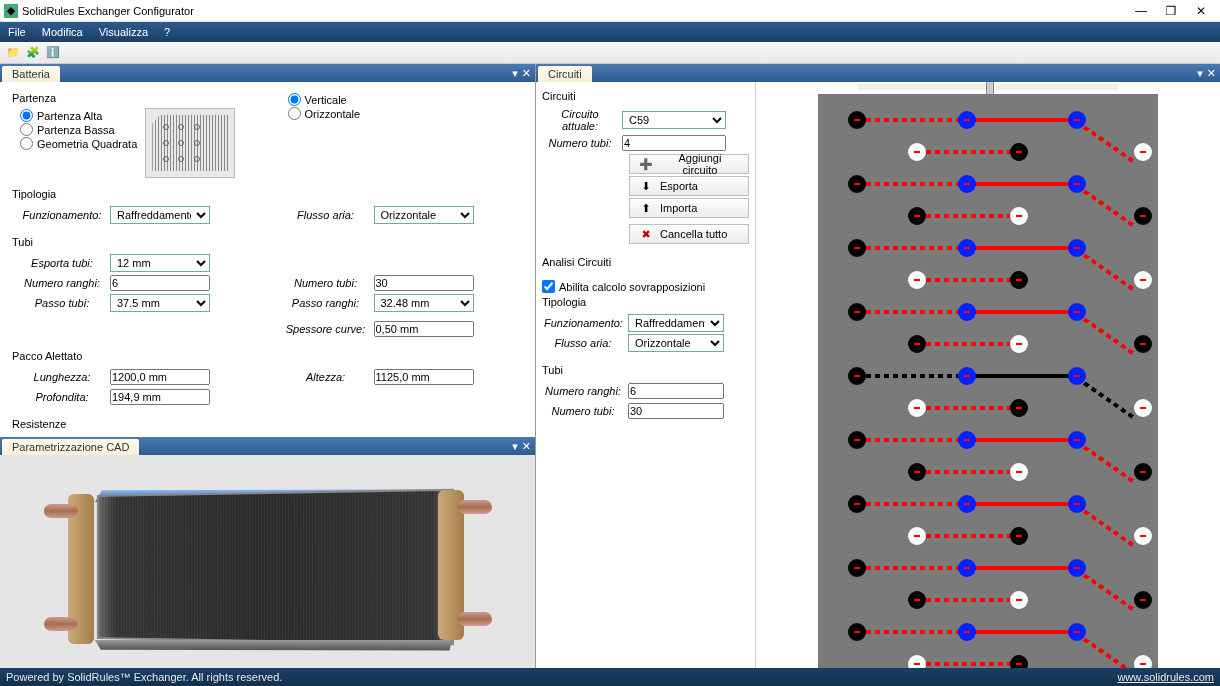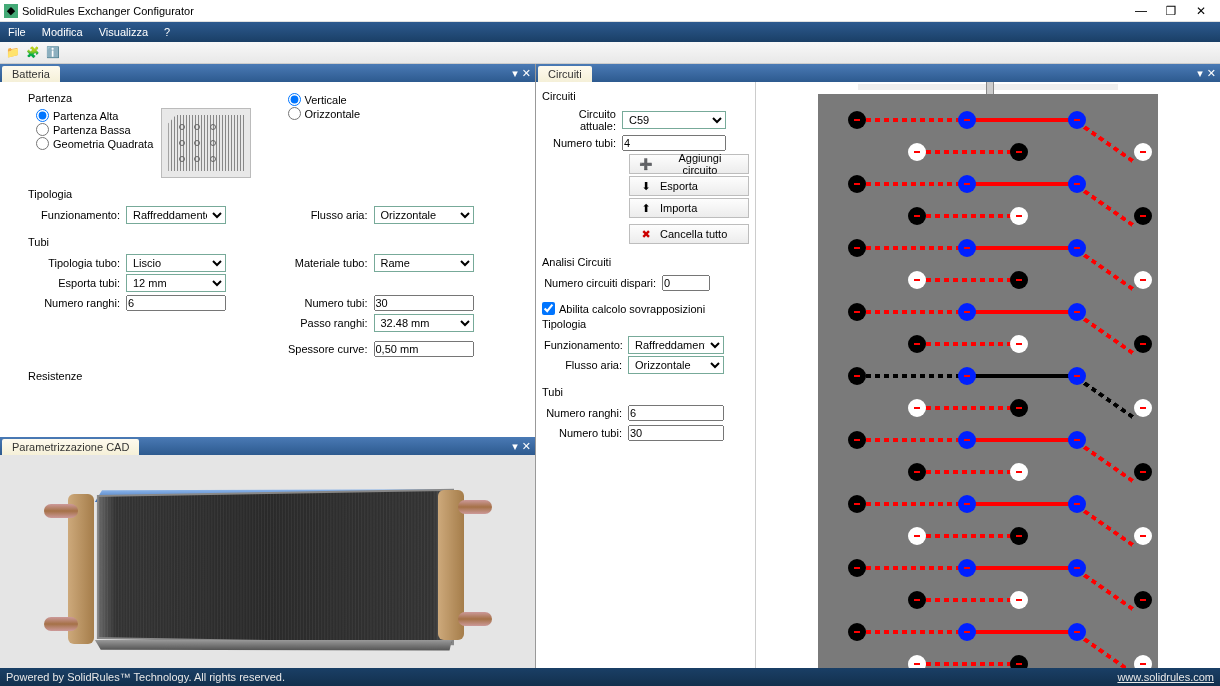--- a/index.html
+++ b/index.html
@@ -25,7 +25,7 @@
 .panel-tab .tabctl { margin-left: auto; color: #fff; padding: 0 4px; display:flex; gap:4px; }
 .panel-tab .tabctl span { cursor:pointer; font-size:11px; }
 
-.panel-body { background: #fff; flex: 1; padding: 8px 28px; overflow: hidden; }
+.panel-body { background: #fff; flex: 1; padding: 8px 12px; overflow: hidden; }
 
 .fieldset { margin-bottom: 6px; }
 .fieldset .legend { font-size: 11px; color: #000; padding: 2px 0; }

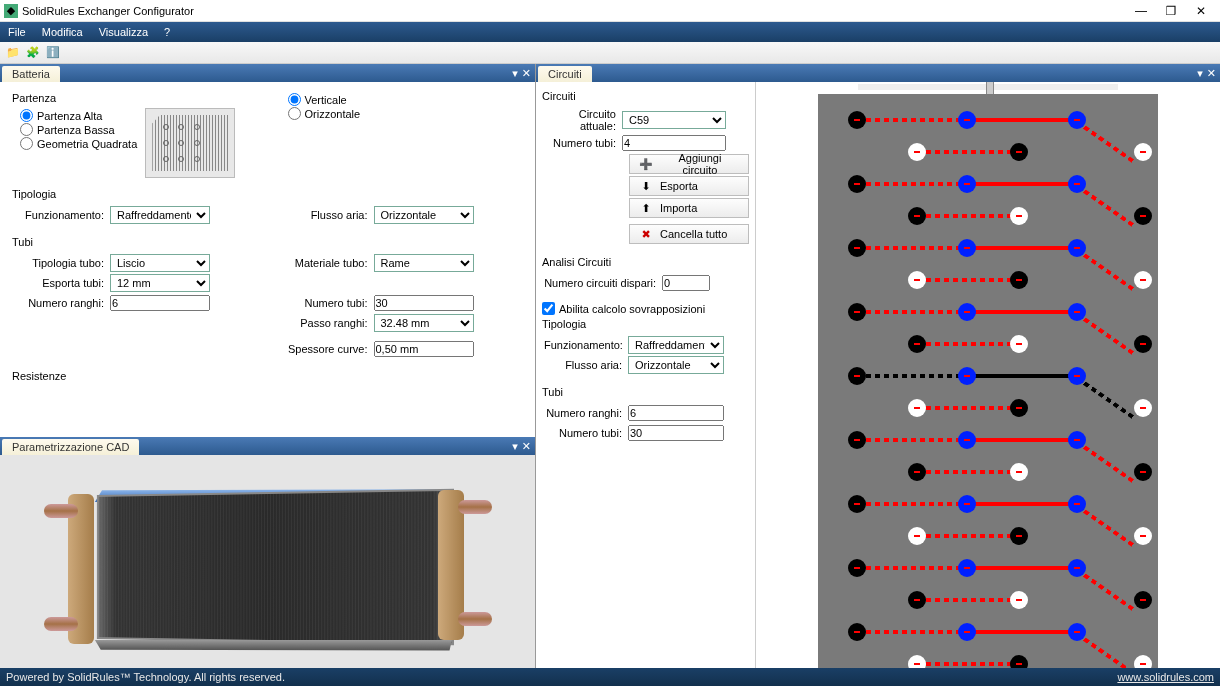--- a/index.html
+++ b/index.html
@@ -31,7 +31,7 @@
 .fieldset .legend { font-size: 11px; color: #000; padding: 2px 0; }
 .fieldset .content { padding: 2px 0 2px 8px; }
 .row { display: flex; align-items: center; margin: 2px 0; min-height: 18px; }
-.row .lbl { text-align: right; padding-right: 6px; width: 90px; color: #000; }
+.row .lbl { text-align: center; padding-right: 6px; width: 90px; color: #000; font-style: italic; }
 input[type=text].fld, select.fld { height: 18px; border: 1px solid #7a9; background: #fff; padding: 0 2px; font-size: 11px; }
 select.fld { width: 100px; }
 .radio-row, .chk-row { display: flex; align-items: center; gap: 4px; margin: 1px 0; }

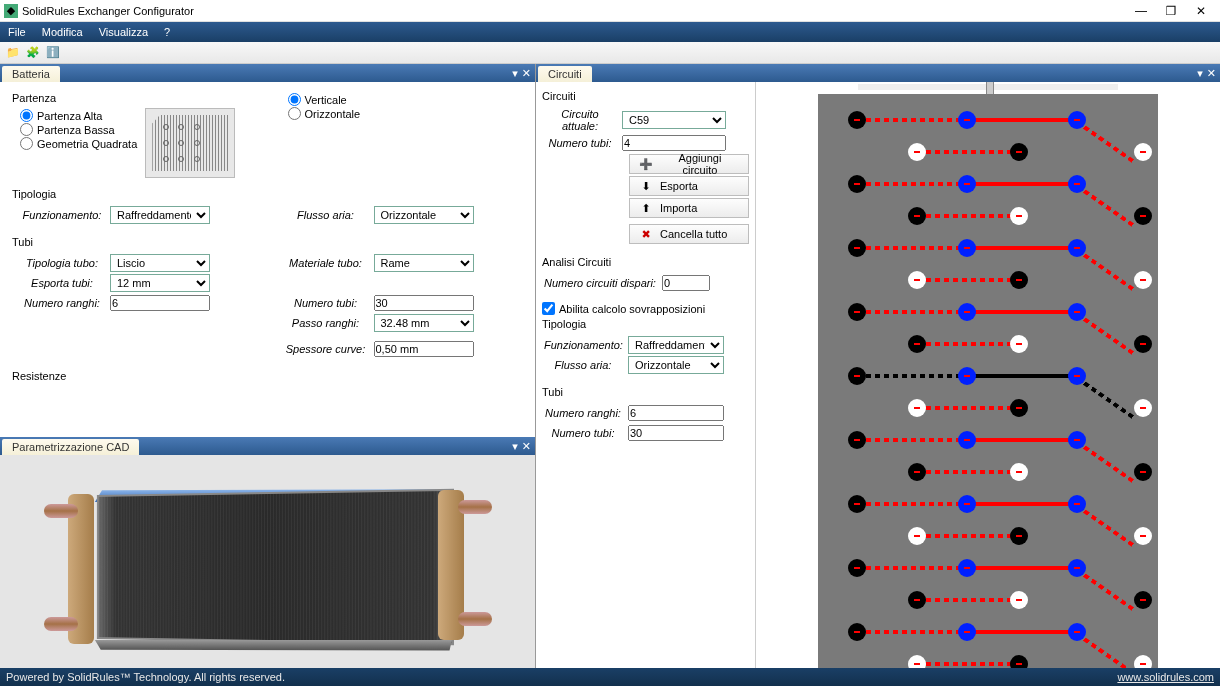--- a/index.html
+++ b/index.html
@@ -185,10 +185,6 @@
           <div class="twocol">
             <div>
               <div class="row">
-                  <span class="lbl">Tipologia tubo:</span>
-                  <select class="fld"><option>Liscio</option></select>
-                </div>
-              <div class="row">
                   <span class="lbl">Esporta tubi:</span>
                   <select class="fld"><option>12 mm</option></select>
                 </div>

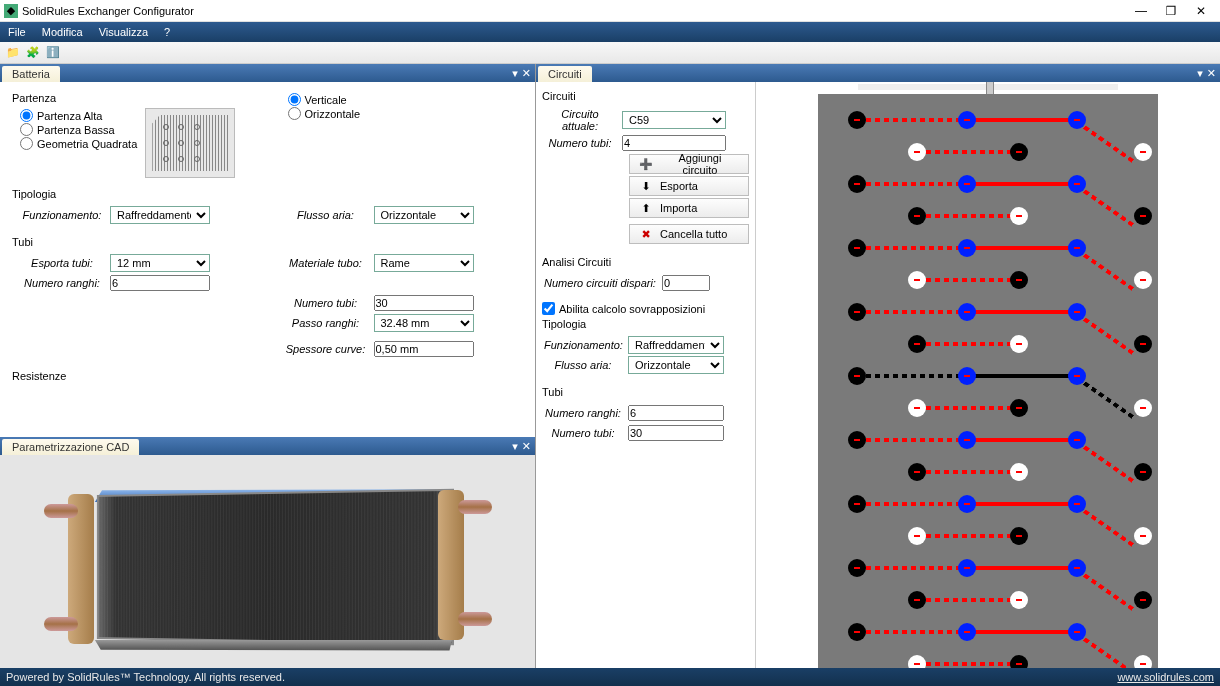--- a/index.html
+++ b/index.html
@@ -194,10 +194,6 @@
                 </div>
             </div>
             <div>
-              <div class="row">
-                  <span class="lbl">Materiale tubo:</span>
-                  <select class="fld"><option>Rame</option></select>
-                </div>
               <div class="row">&nbsp;</div>
               <div class="row">
                   <span class="lbl">Numero tubi:</span>

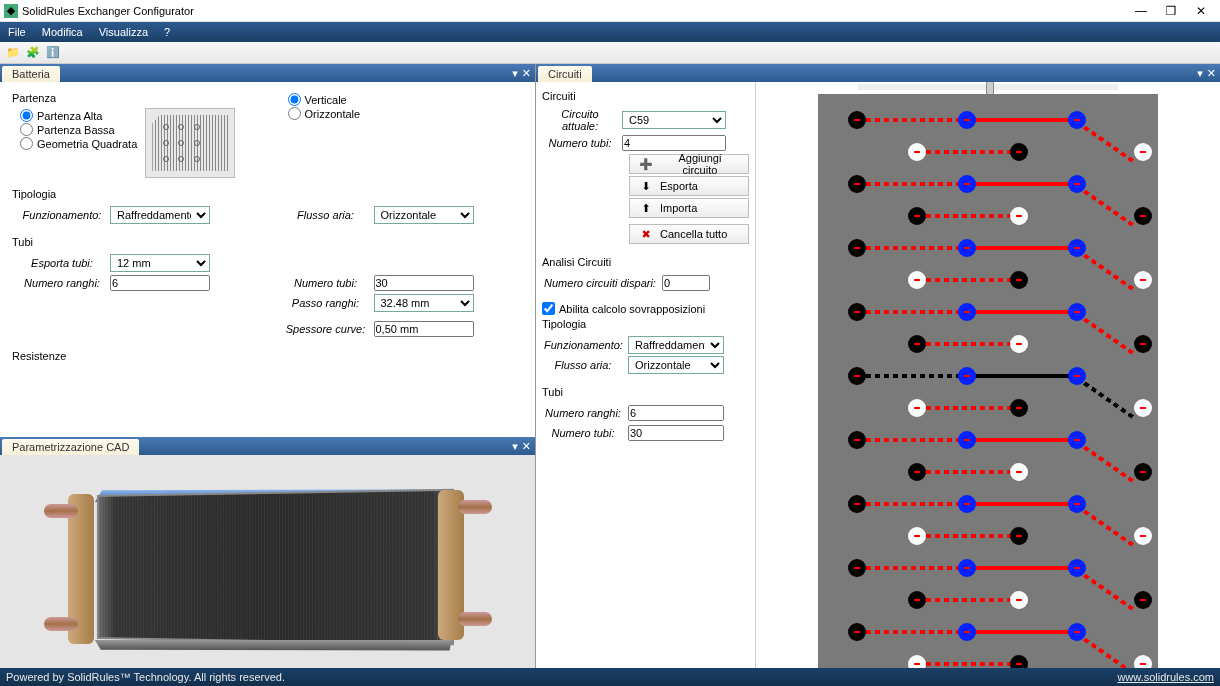--- a/index.html
+++ b/index.html
@@ -292,10 +292,6 @@
         <div class="fieldset">
           <div class="legend">Analisi Circuiti</div>
           <div class="content" style="padding-left:2px">
-            <div class="row">
-                <span class="lbl" style="width:118px">Numero circuiti dispari:</span>
-                <input class="fld" style="width: 48px;" value="0">
-              </div>
           </div>
         </div>
 

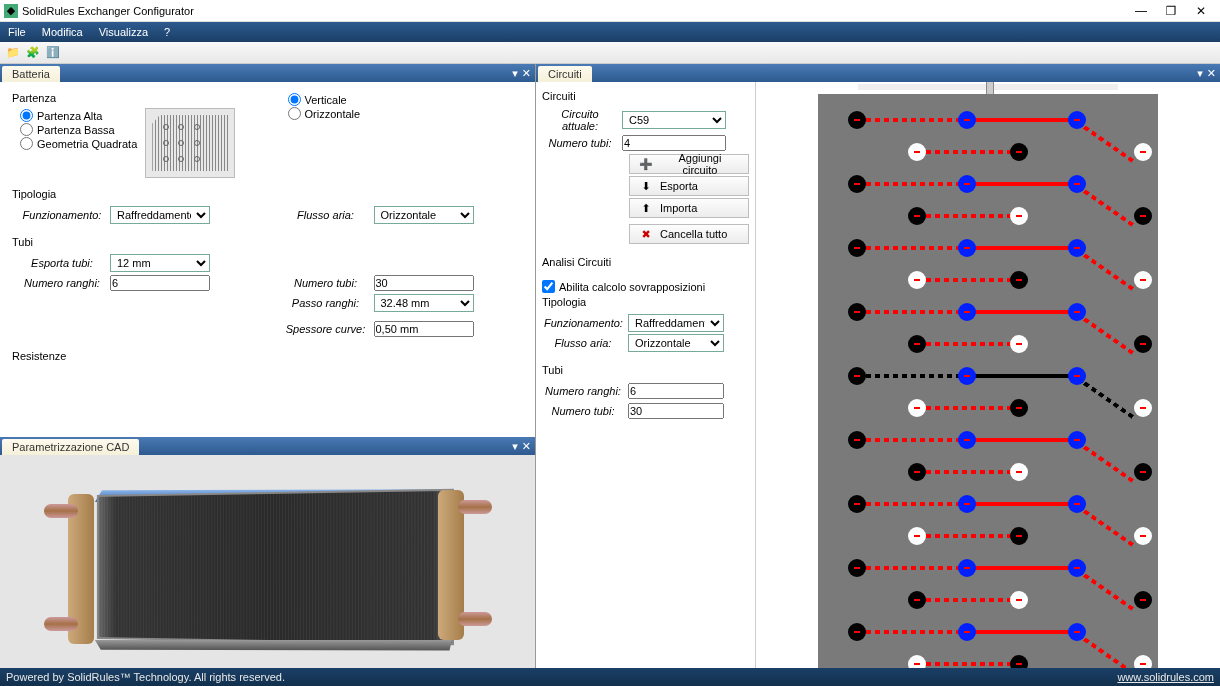--- a/index.html
+++ b/index.html
@@ -192,6 +192,10 @@
                   <span class="lbl">Numero ranghi:</span>
                   <input class="fld" style="width: 100px;" value="6">
                 </div>
+              <div class="row">
+                  <span class="lbl">Passo tubi:</span>
+                  <select class="fld"><option>37.5 mm</option></select>
+                </div>
             </div>
             <div>
               <div class="row">&nbsp;</div>

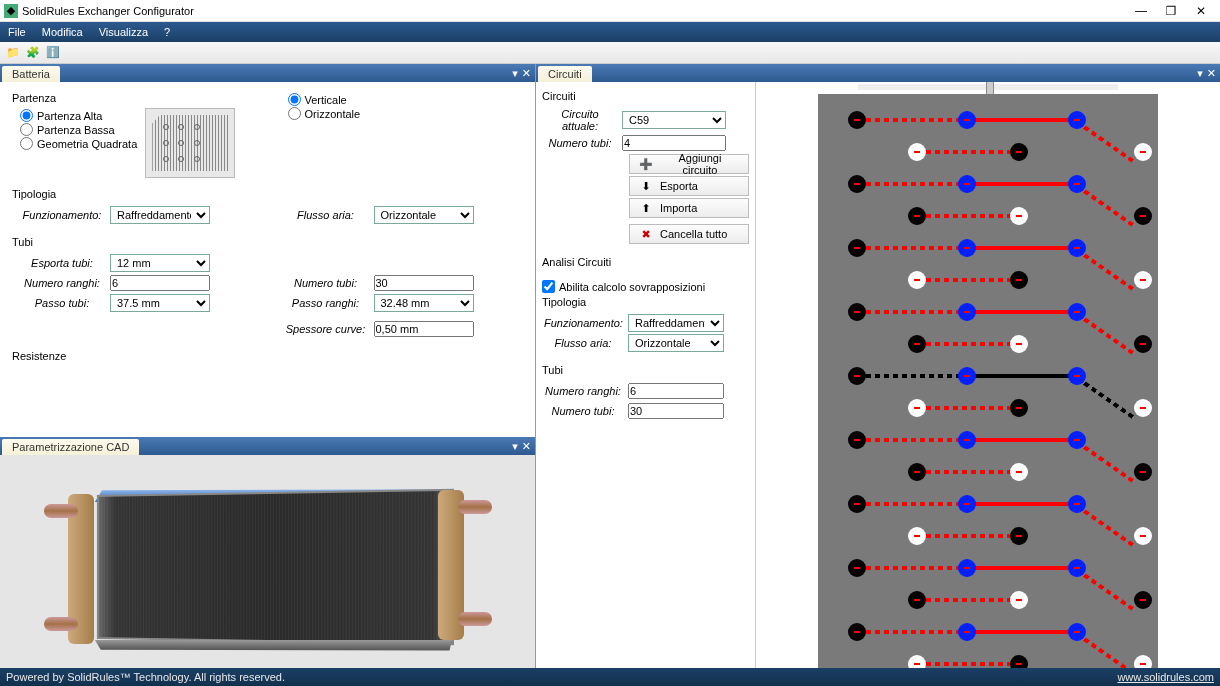--- a/index.html
+++ b/index.html
@@ -216,6 +216,27 @@
         </div>
       </div>
 
+      <div class="fieldset">
+        <div class="legend">Pacco Alettato</div>
+        <div class="content twocol">
+          <div>
+            <div class="row">
+                <span class="lbl">Lunghezza:</span>
+                <input class="fld" style="width: 100px;" value="1200,0 mm">
+              </div>
+            <div class="row">
+                <span class="lbl">Profondita:</span>
+                <input class="fld" style="width: 100px;" value="194,9 mm">
+              </div>
+          </div>
+          <div>
+            <div class="row">
+                <span class="lbl">Altezza:</span>
+                <input class="fld" style="width: 100px;" value="1125,0 mm">
+              </div>
+          </div>
+        </div>
+      </div>
 
       <div class="fieldset">
         <div class="legend">Resistenze</div>

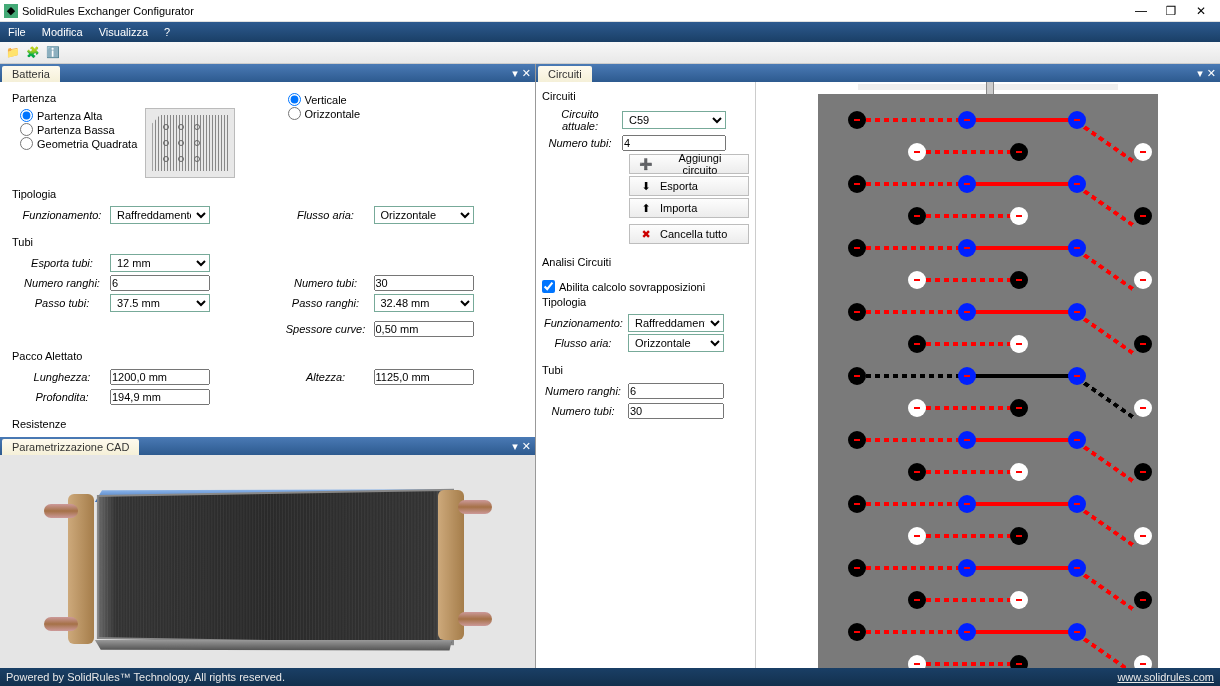--- a/index.html
+++ b/index.html
@@ -601,7 +601,7 @@
 </div>
 
 <div class="statusbar">
-  <span>Powered by SolidRules™ Technology. All rights reserved.</span>
+  <span>Powered by SolidRules™ Exchanger. All rights reserved.</span>
   <span class="right">www.solidrules.com</span>
 </div>
 

